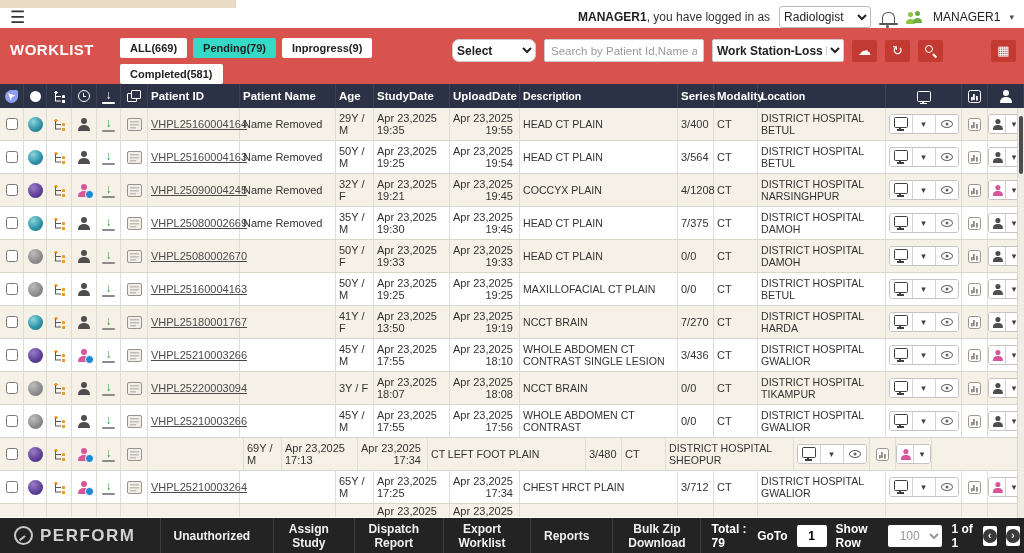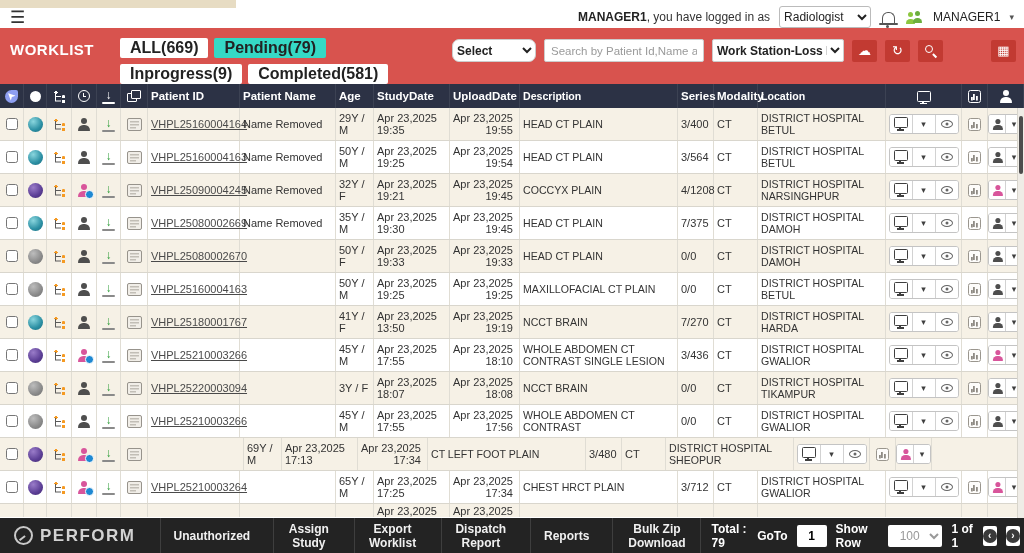--- a/index.html
+++ b/index.html
@@ -29,7 +29,7 @@
   .wl-title{color:#fff;font-weight:bold;font-size:15px;letter-spacing:.5px;margin-top:3px;}
   .filters{margin-left:26px;width:272px;display:flex;flex-wrap:wrap;gap:6px;}
   .filter-btn{background:#fff;border:none;border-radius:2px;height:20px;padding:0 10px;font-weight:bold;
-              font-size:16px;color:#222;cursor:pointer;font-family:"Liberation Sans",sans-serif;}
+              font-size:11px;color:#222;cursor:pointer;font-family:"Liberation Sans",sans-serif;}
   .filter-btn.active{background:#35d9c5;}
   .red-controls{margin-left:auto;display:flex;align-items:center;gap:8px;margin-top:1px;}
   .mini-select{height:23px;border:1px solid #ccc;border-radius:2px;background:#fff;font-weight:bold;font-size:12px;color:#222;}

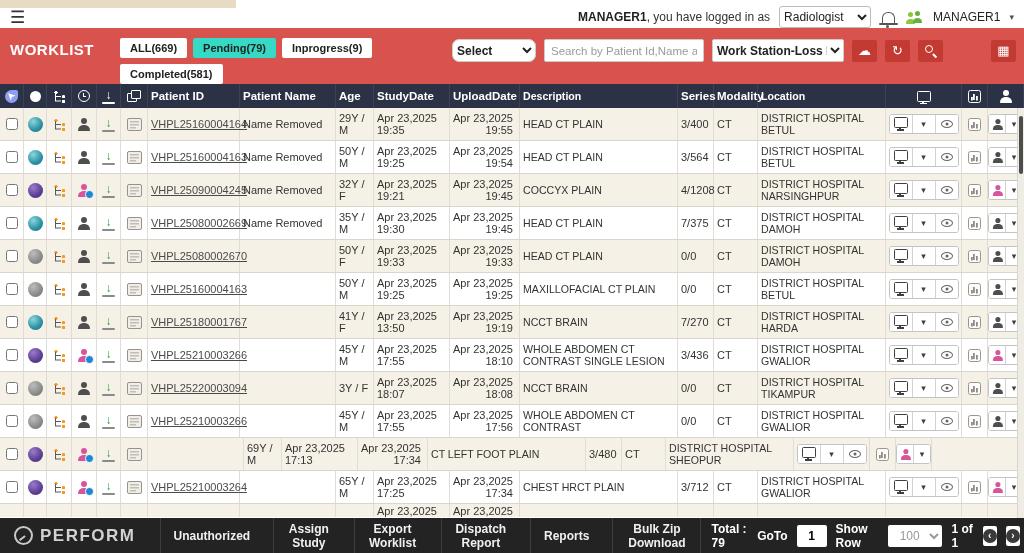--- a/index.html
+++ b/index.html
@@ -1094,8 +1094,8 @@
   </div>
   <button class="fbtn">Unauthorized</button>
   <button class="fbtn">Assign Study</button>
+  <button class="fbtn">Dispatch Report</button>
   <button class="fbtn">Export Worklist</button>
-  <button class="fbtn">Dispatch Report</button>
   <button class="fbtn">Reports</button>
   <button class="fbtn">Bulk Zip Download</button>
   <div class="foot-right">

